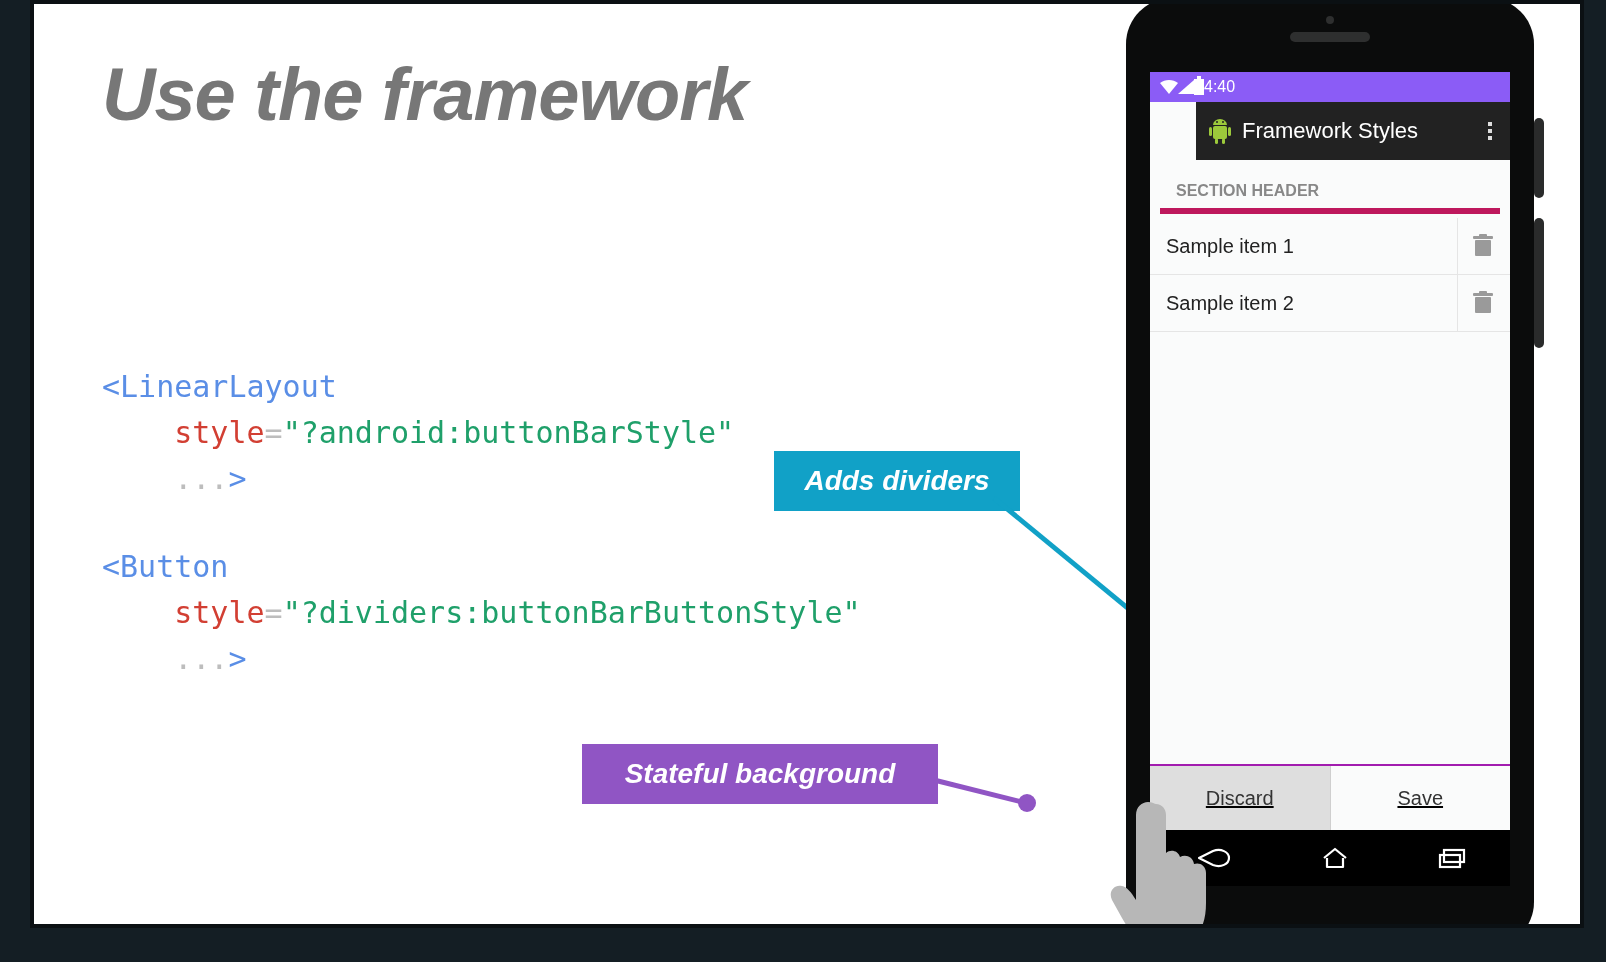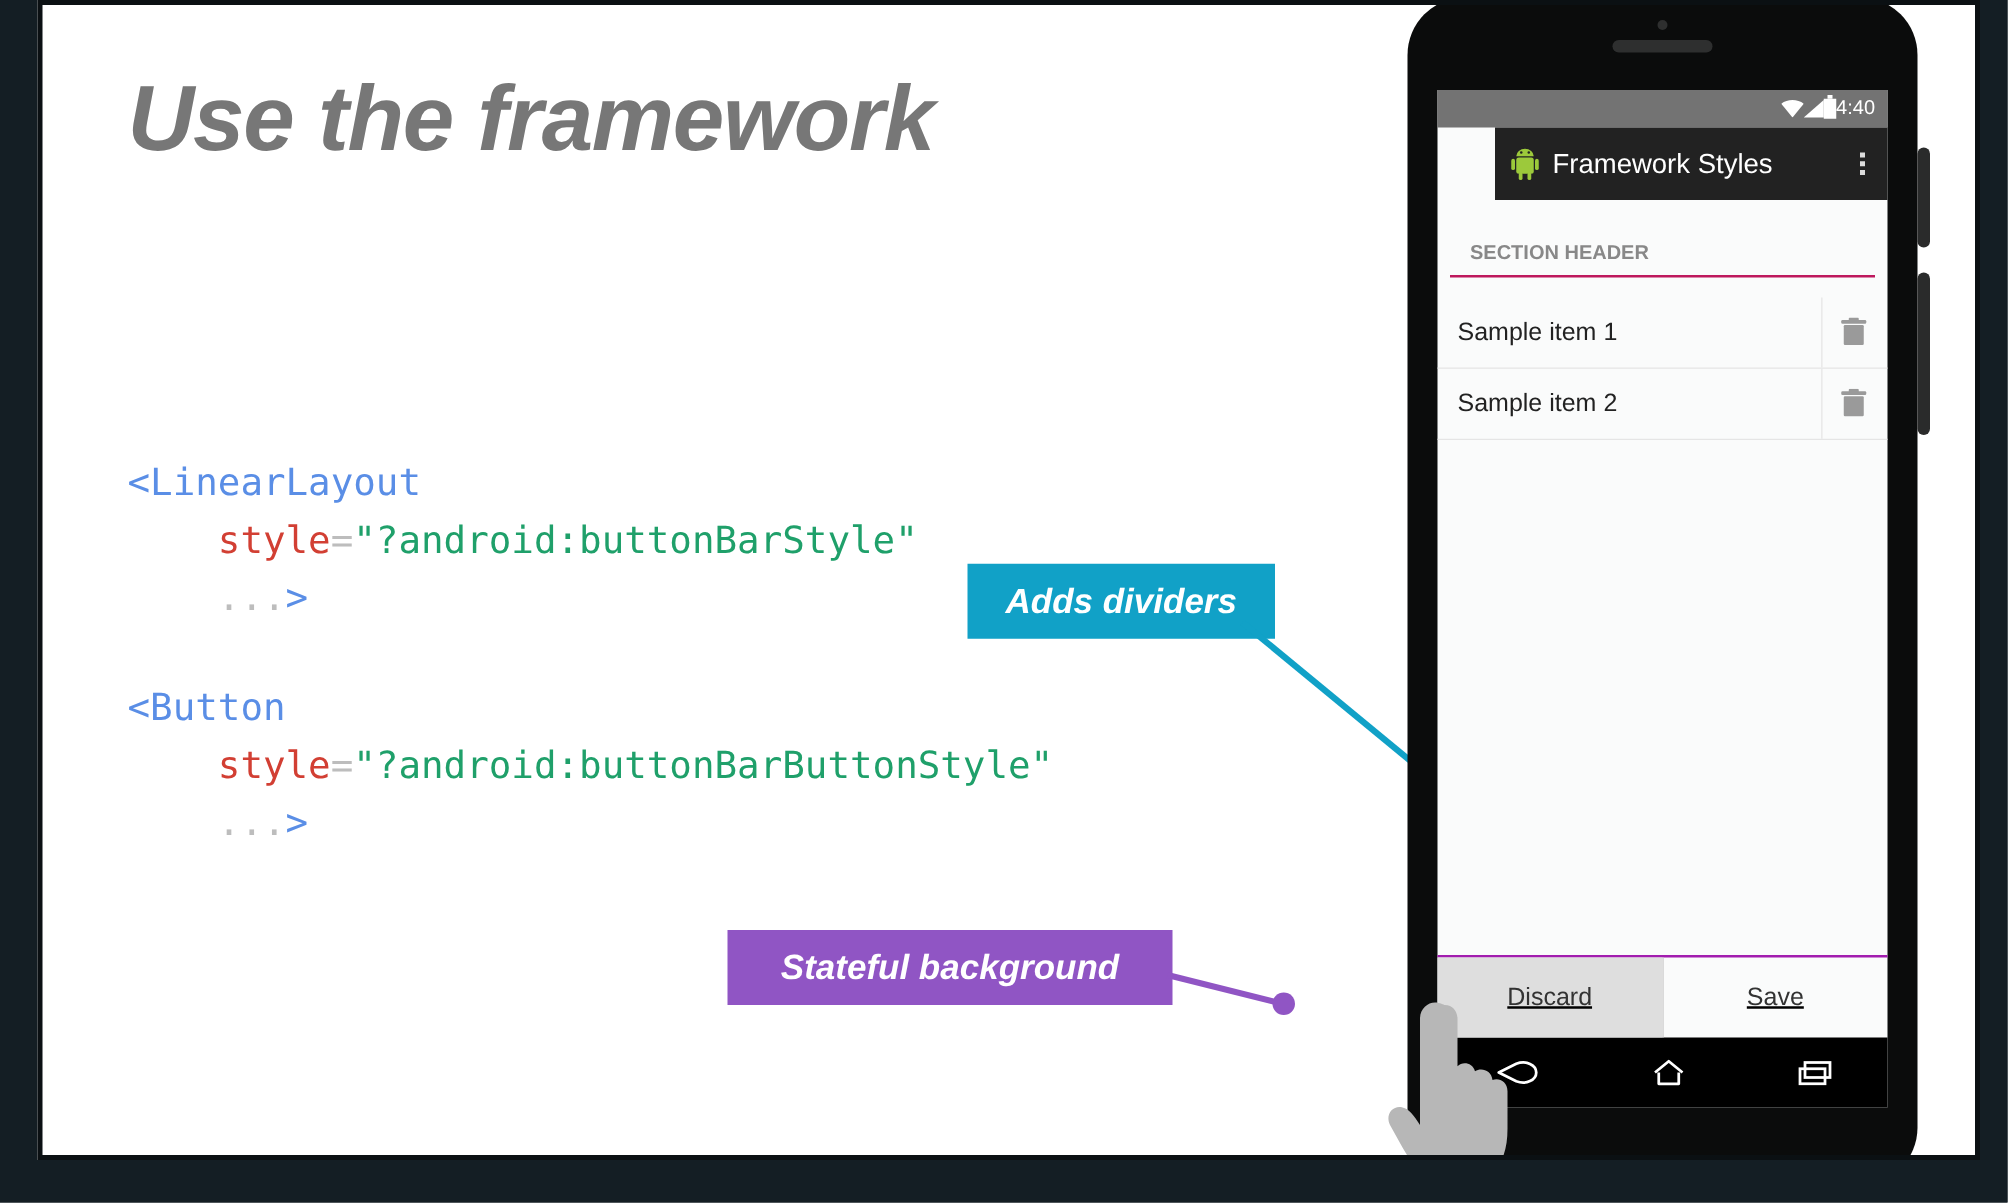--- a/index.html
+++ b/index.html
@@ -119,10 +119,10 @@
   }
   .statusbar {
     height: 30px;
-    background: #737373;
+    background: #8b5cf6;
     color: #fff;
     display: flex;
-    justify-content: flex-end;
+    justify-content: flex-start;
     align-items: center;
     gap: 0;
     padding: 0 10px;

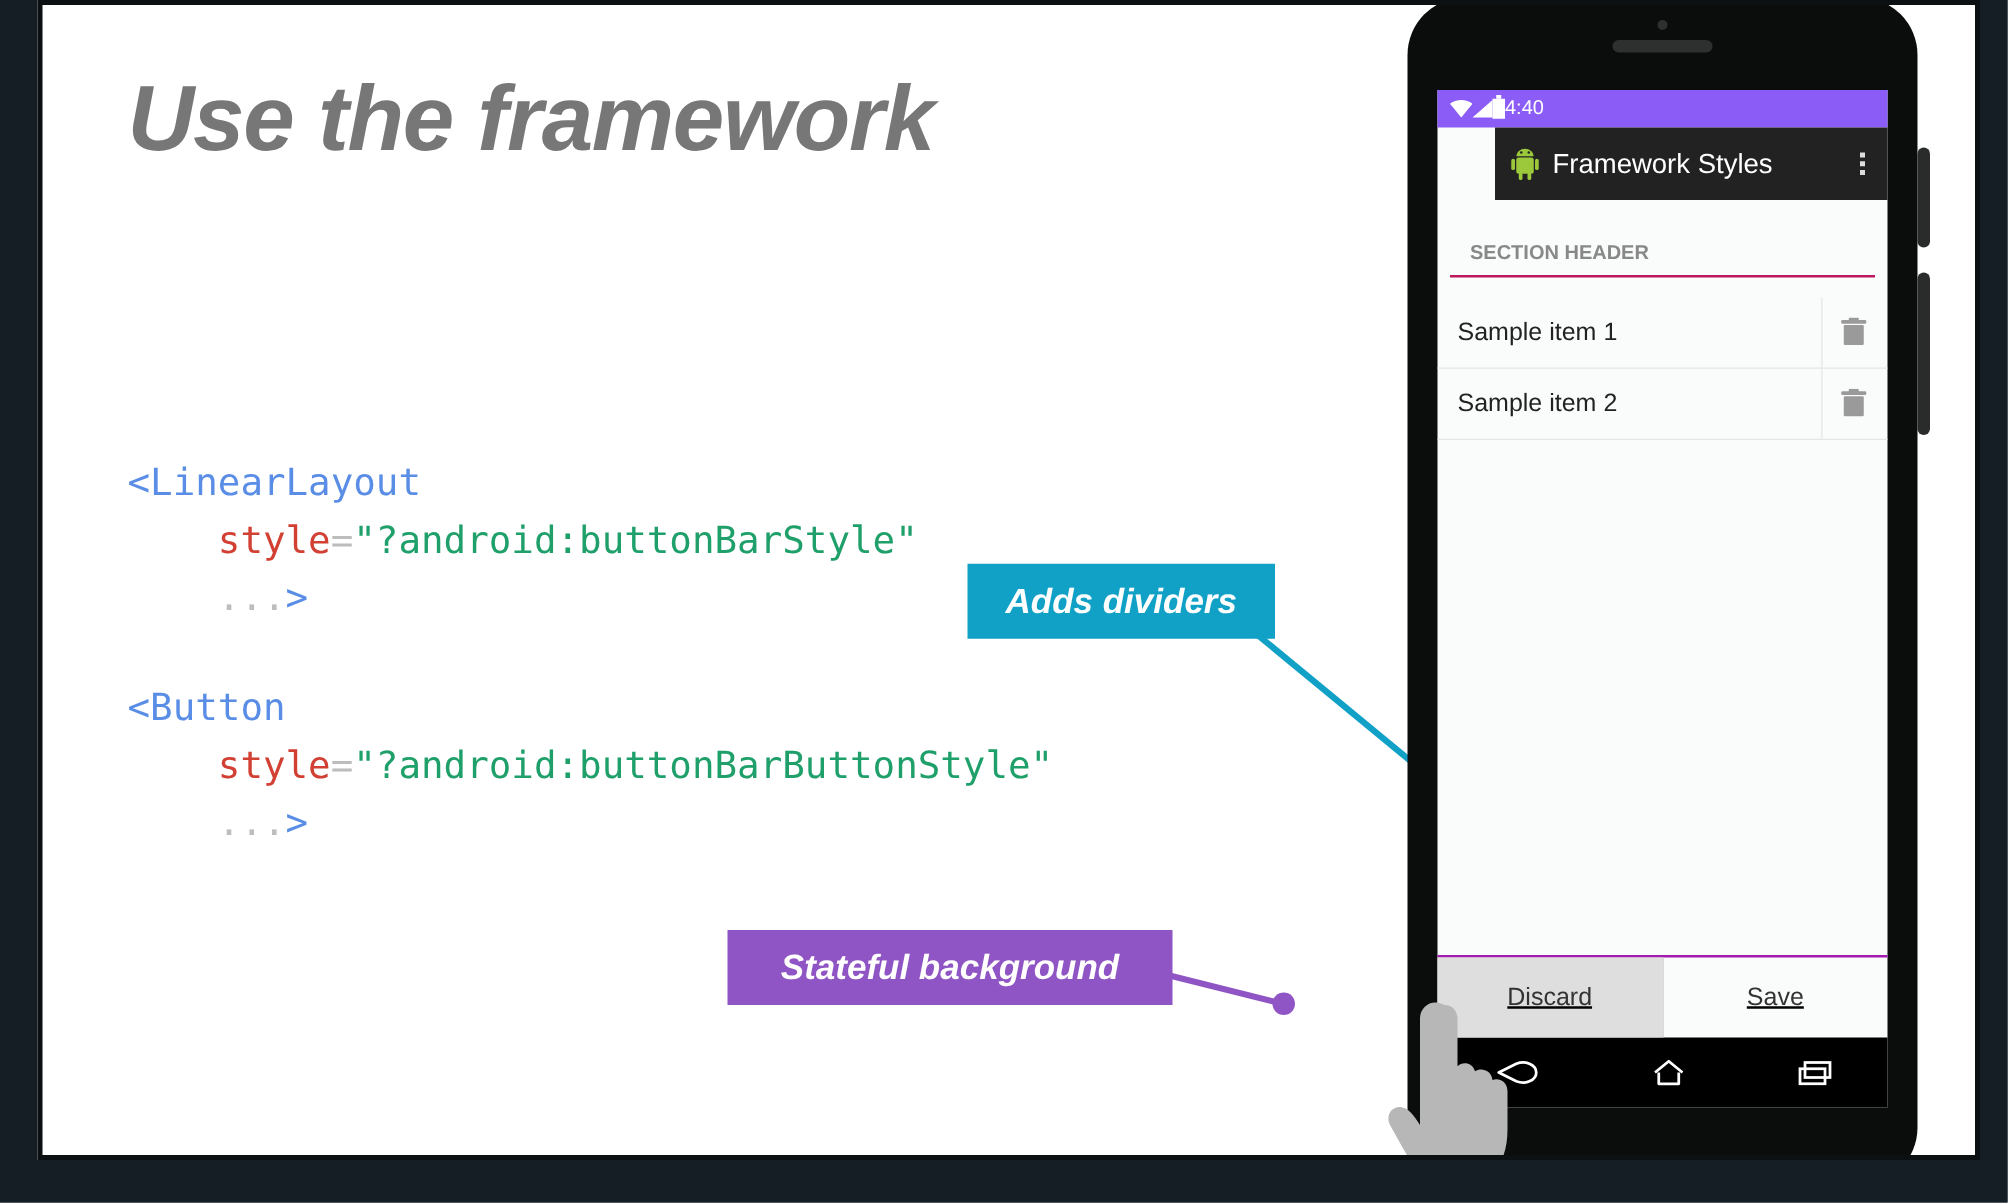--- a/index.html
+++ b/index.html
@@ -170,8 +170,8 @@
     font-weight: 700;
     font-size: 16px;
     padding: 18px 16px 8px;
-    border-bottom: 2px solid #be185d;
-    margin: 16px 10px;
+    border-bottom: 6px solid #be185d;
+    margin: 4px 10px;
   }
   .row {
     display: flex;

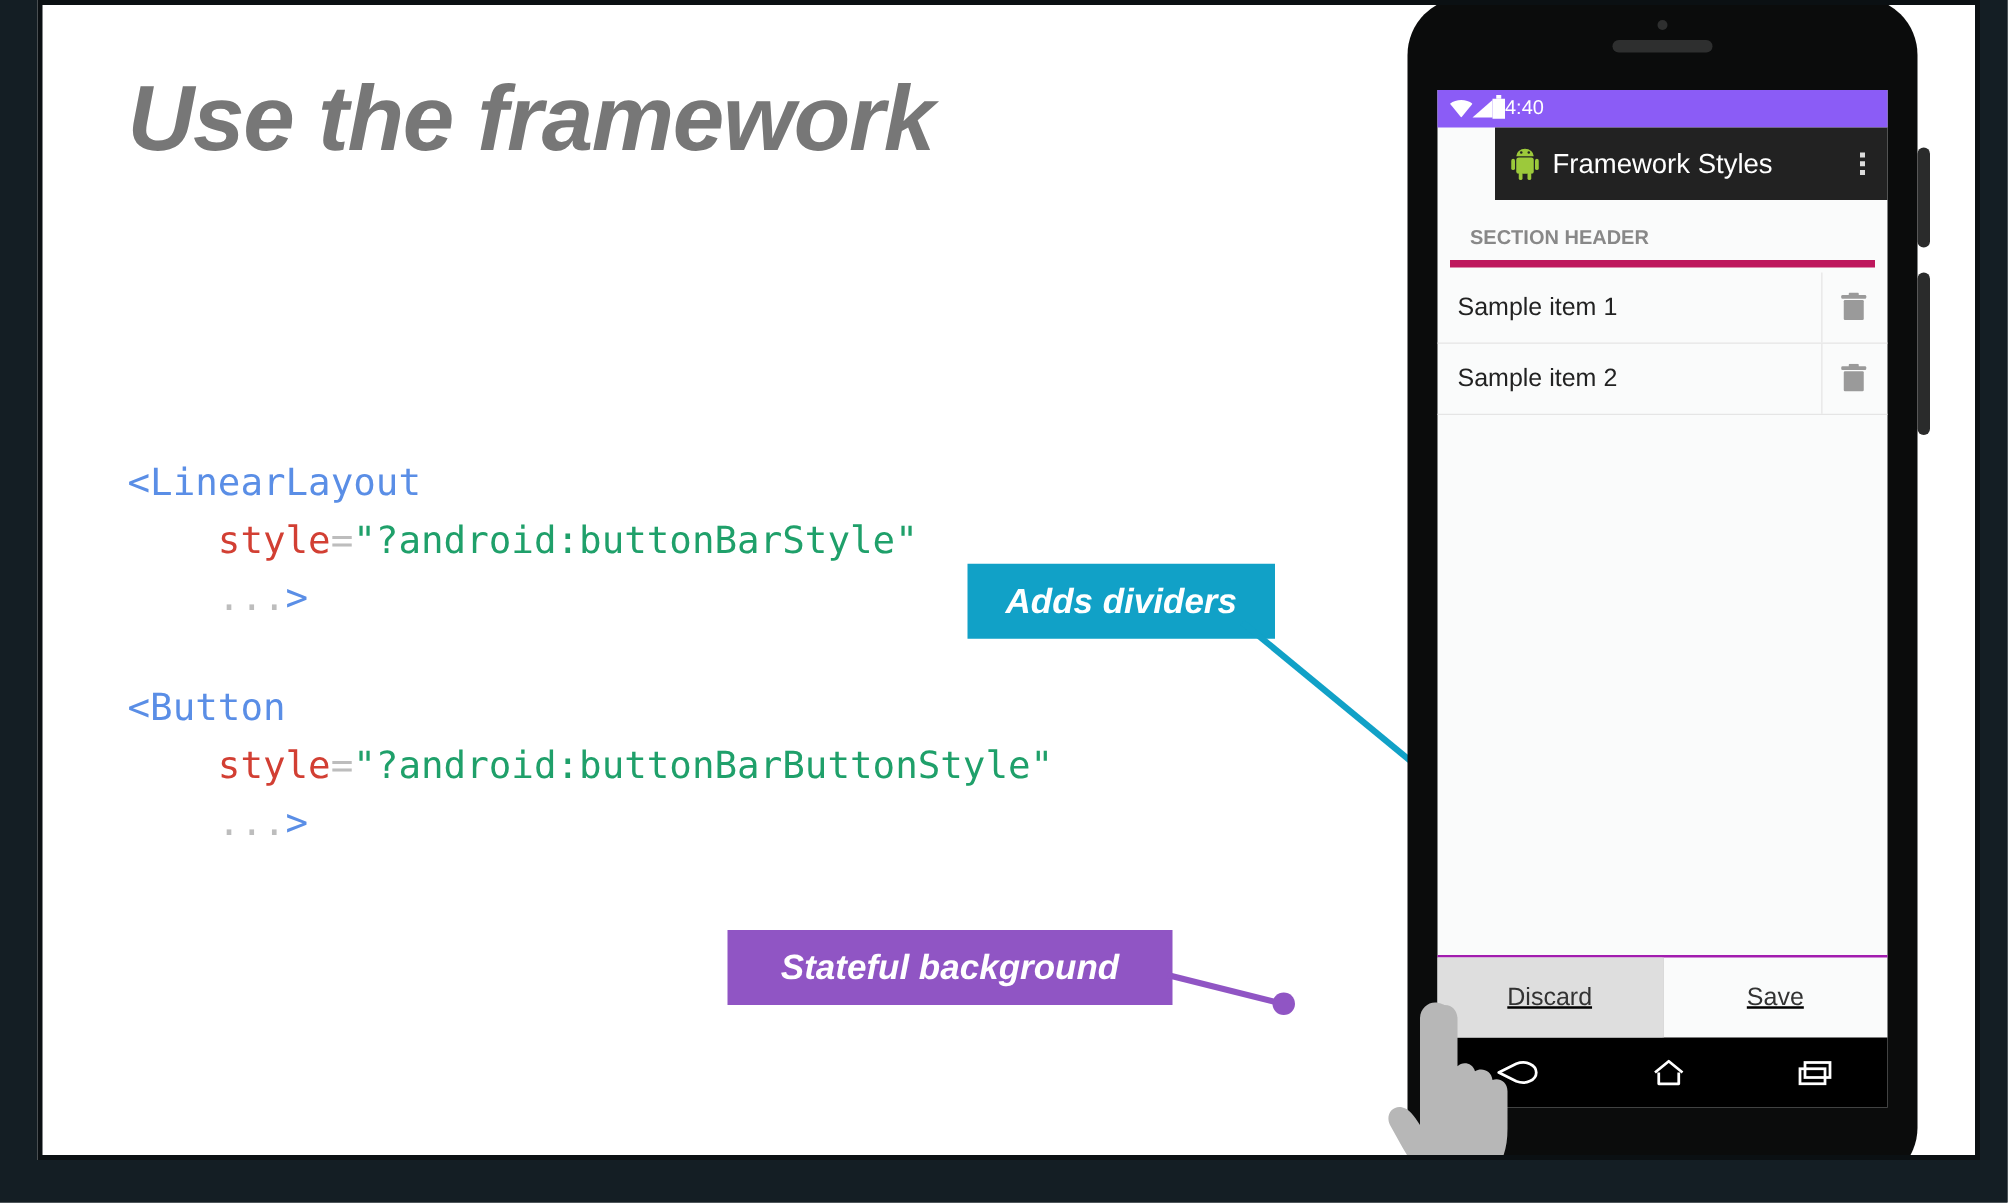--- a/index.html
+++ b/index.html
@@ -246,7 +246,7 @@
     <span class="gray">...</span><span class="blue">&gt;</span></div>
 
     <div class="code code2"><span class="blue"><span>&lt;</span><span>Button</span></span>
-    <span class="red">style</span><span class="gray">=</span><span class="green"><span>"</span><span>?android:buttonBarButtonStyle</span><span>"</span></span>
+    <span class="red">style</span><span class="gray">=</span><span class="green"><span>"</span><span>?dividers:buttonBarButtonStyle</span><span>"</span></span>
     <span class="gray">...</span><span class="blue">&gt;</span></div>
 
     <div id="callout-dividers" class="callout cyan">Adds dividers</div>

